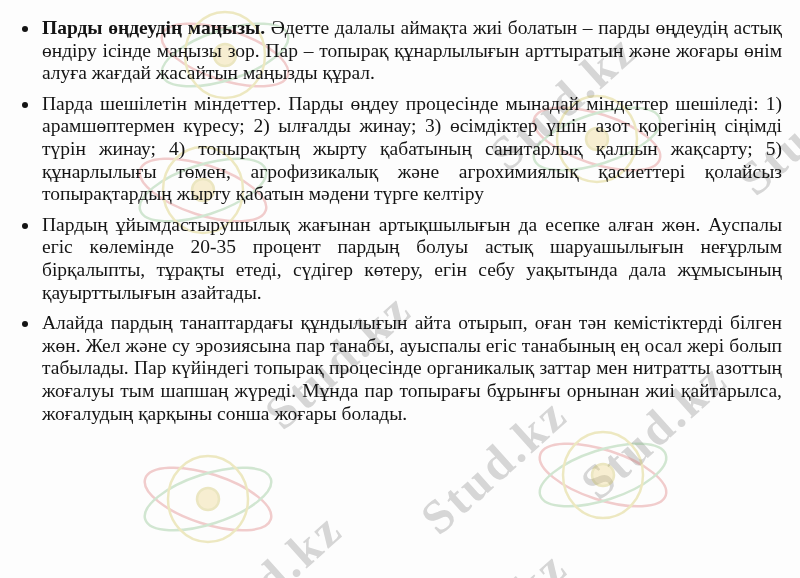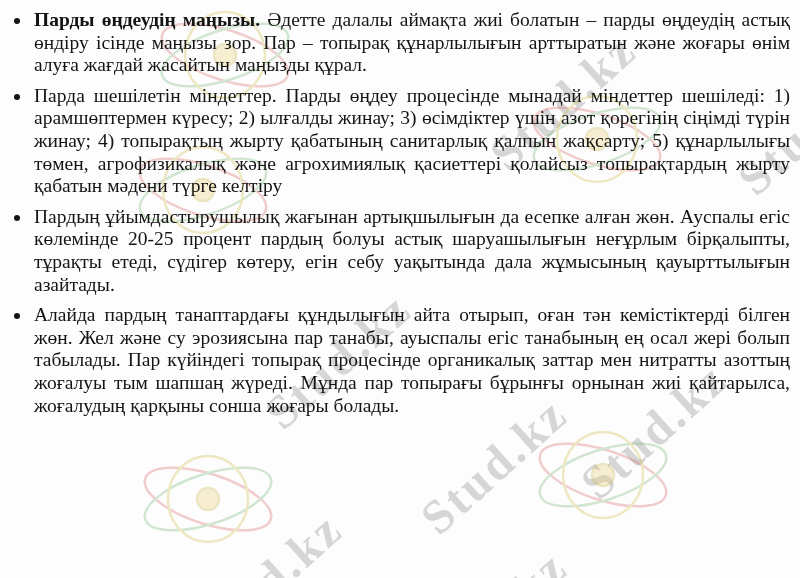--- a/index.html
+++ b/index.html
@@ -36,7 +36,7 @@
     position:absolute; left:0; top:0; right:0; z-index:1;
     padding:5px 6px 0 8px;
   }
-  ul.bullets { margin:4px; padding:0; list-style:none; }
+  ul.bullets { margin:12px; padding:0; list-style:none; }
   ul.bullets li {
     position:relative;
     padding-left:22px;

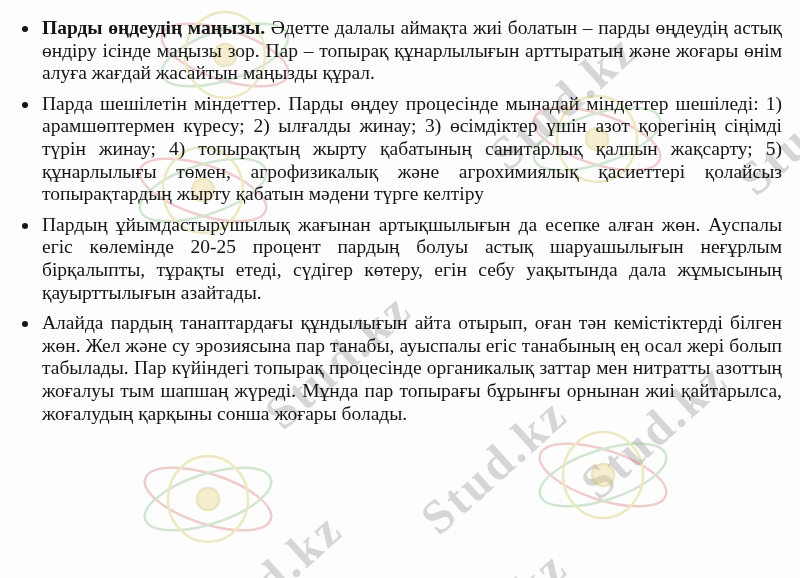--- a/index.html
+++ b/index.html
@@ -109,7 +109,7 @@
   <ul class="bullets">
     <li><span class="lead">Парды өңдеудің маңызы.</span><span> Әдетте далалы аймақта жиі болатын – парды өңдеудің астық өндіру ісінде маңызы зор. Пар – топырақ құнарлылығын арттыратын және жоғары өнім алуға жағдай жасайтын маңызды құрал.</span></li>
     <li><span class="lead"></span><span>Парда шешілетін міндеттер. Парды өңдеу процесінде мынадай міндеттер шешіледі: 1) арамшөптермен күресу; 2) ылғалды жинау; 3) өсімдіктер үшін азот қорегінің сіңімді түрін жинау; 4) топырақтың жырту қабатының санитарлық қалпын жақсарту; 5) құнарлылығы төмен, агрофизикалық және агрохимиялық қасиеттері қолайсыз топырақтардың жырту қабатын мәдени түрге келтіру</span></li>
-    <li><span class="lead"></span><span>Пардың ұйымдастырушылық жағынан артықшылығын да есепке алған жөн. Ауспалы егіс көлемінде 20-25 процент пардың болуы астық шаруашылығын неғұрлым бірқалыпты, тұрақты етеді, сүдігер көтеру, егін себу уақытында дала жұмысының қауырттылығын азайтады.</span></li>
+    <li><span class="lead"></span><span>Пардың ұйымдастырушылық жағынан артықшылығын да есепке алған жөн. Ауспалы егіс көлемінде 20-35 процент пардың болуы астық шаруашылығын неғұрлым бірқалыпты, тұрақты етеді, сүдігер көтеру, егін себу уақытында дала жұмысының қауырттылығын азайтады.</span></li>
     <li><span class="lead"></span><span>Алайда пардың танаптардағы құндылығын айта отырып, оған тән кемістіктерді білген жөн. Жел және су эрозиясына пар танабы, ауыспалы егіс танабының ең осал жері болып табылады. Пар күйіндегі топырақ процесінде органикалық заттар мен нитратты азоттың жоғалуы тым шапшаң жүреді. Мұнда пар топырағы бұрынғы орнынан жиі қайтарылса, жоғалудың қарқыны сонша жоғары болады.</span></li>
   </ul>
 </div>

